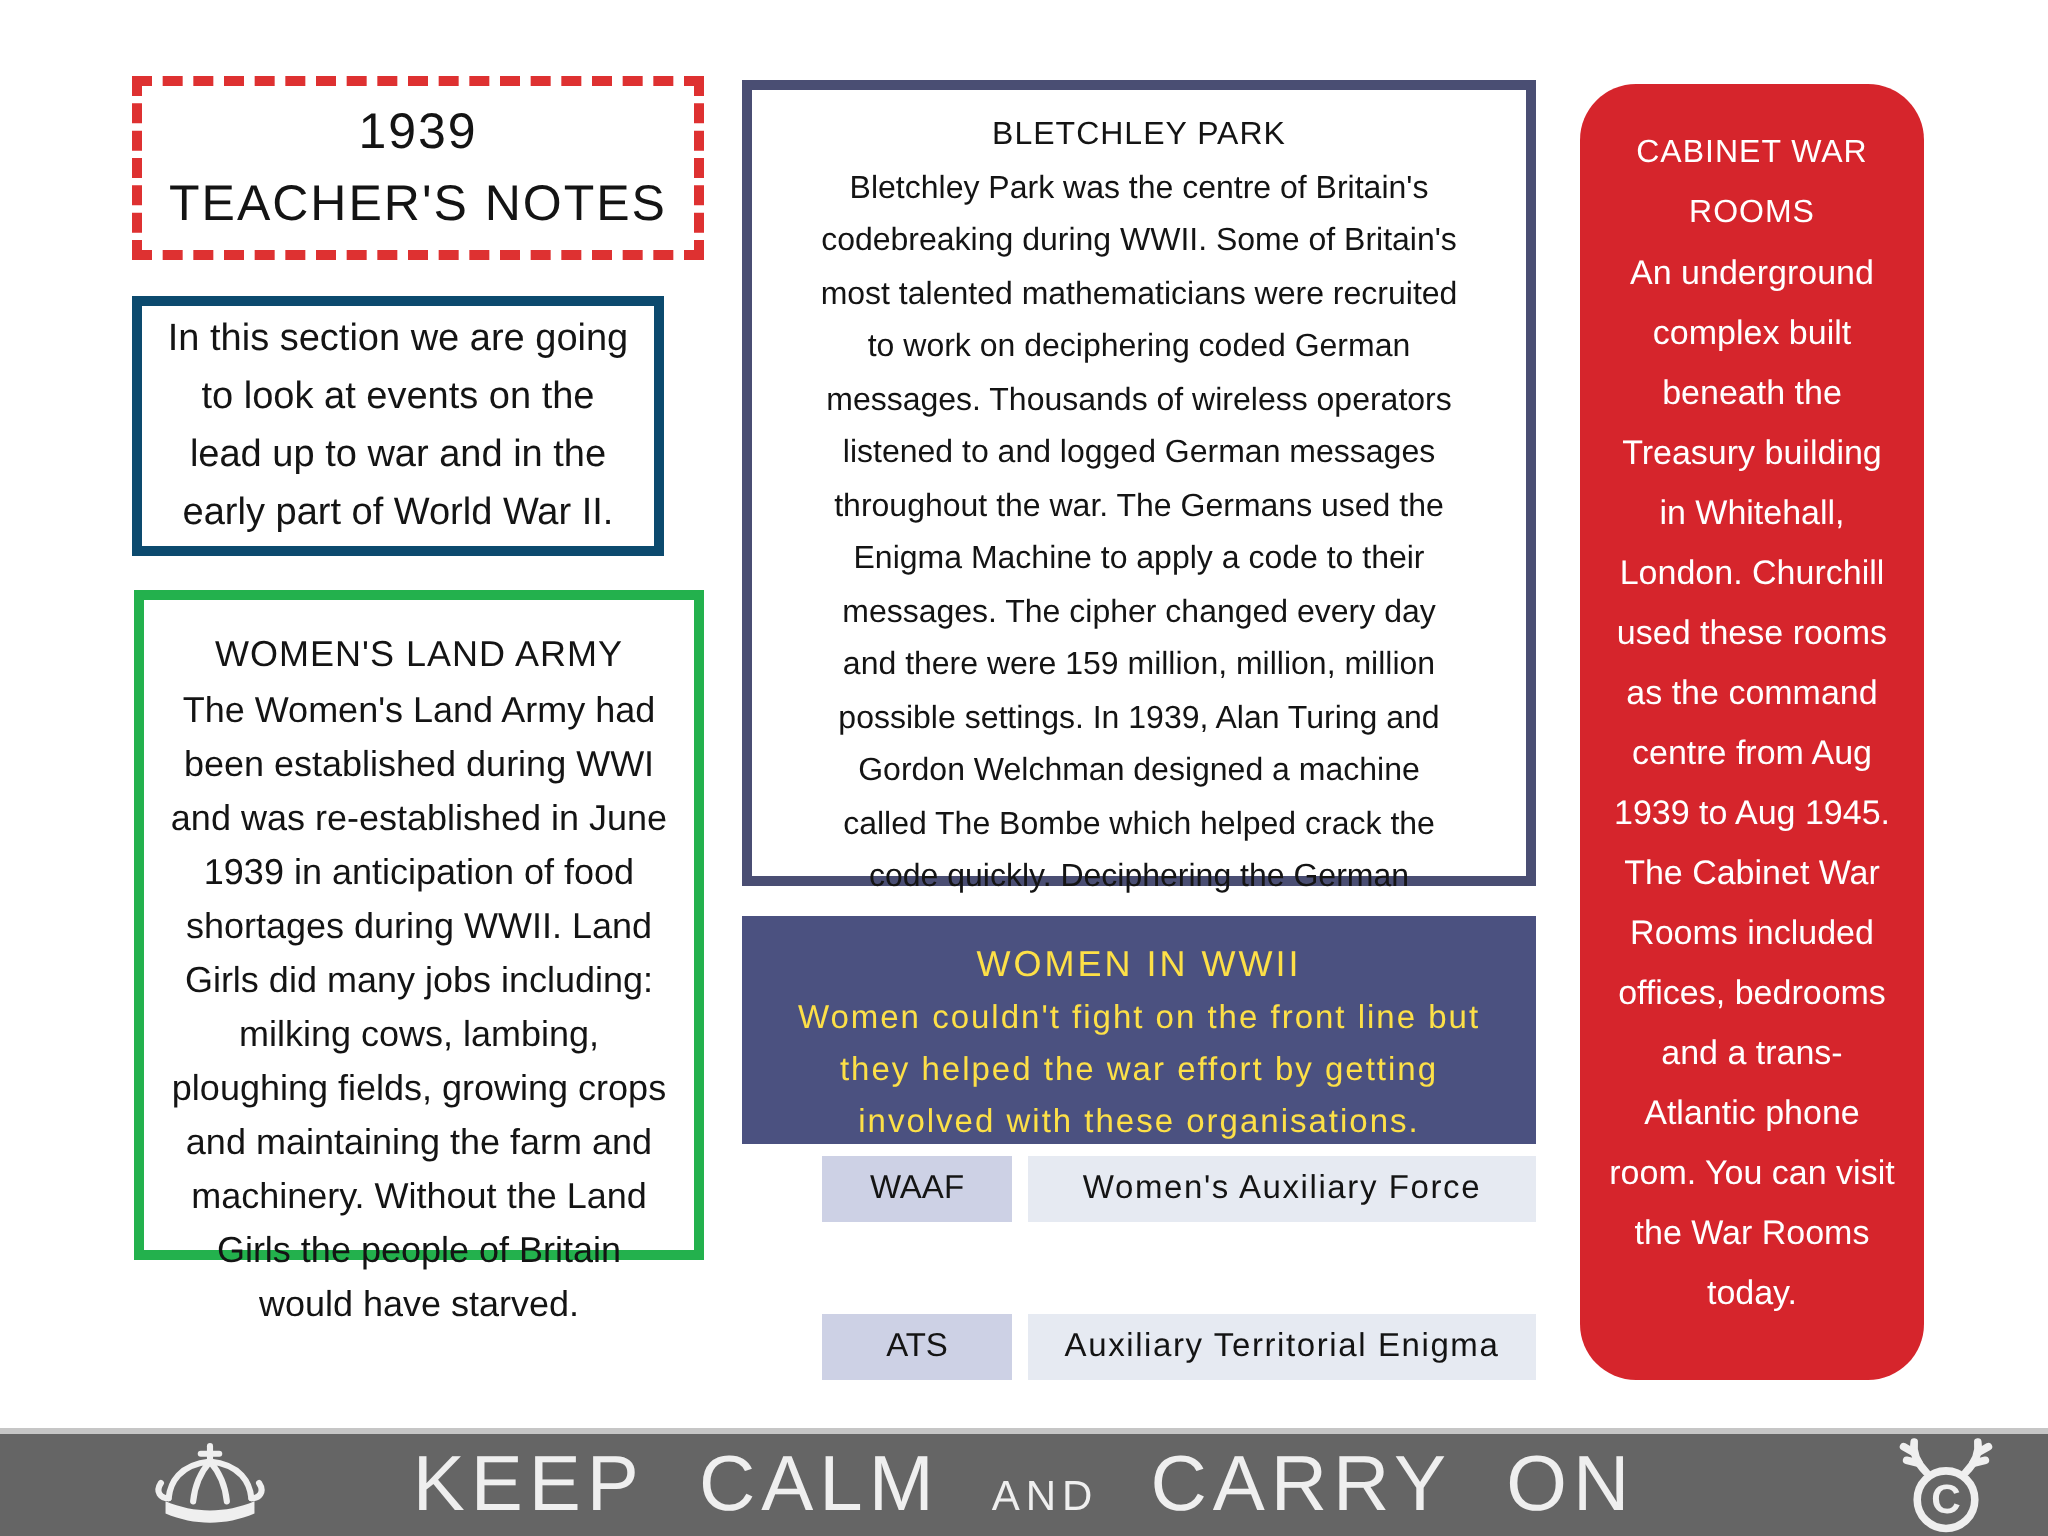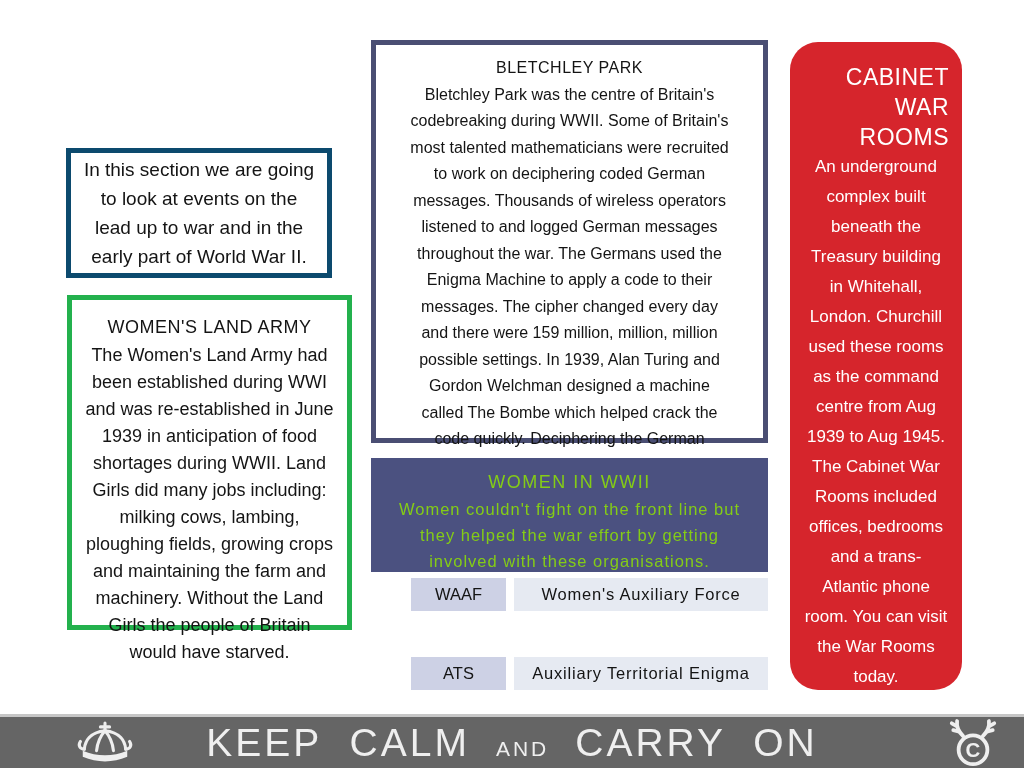--- a/index.html
+++ b/index.html
@@ -89,6 +89,10 @@
 
 <div class="page">
 
+  <section class="box title-box">
+    <div>1939</div>
+    <div>TEACHER'S NOTES</div>
+  </section>
 
   <section class="box intro-box">
     <p style="margin:0">In this section we are going to look at events on the lead up to war and in the early part of World War II.</p>

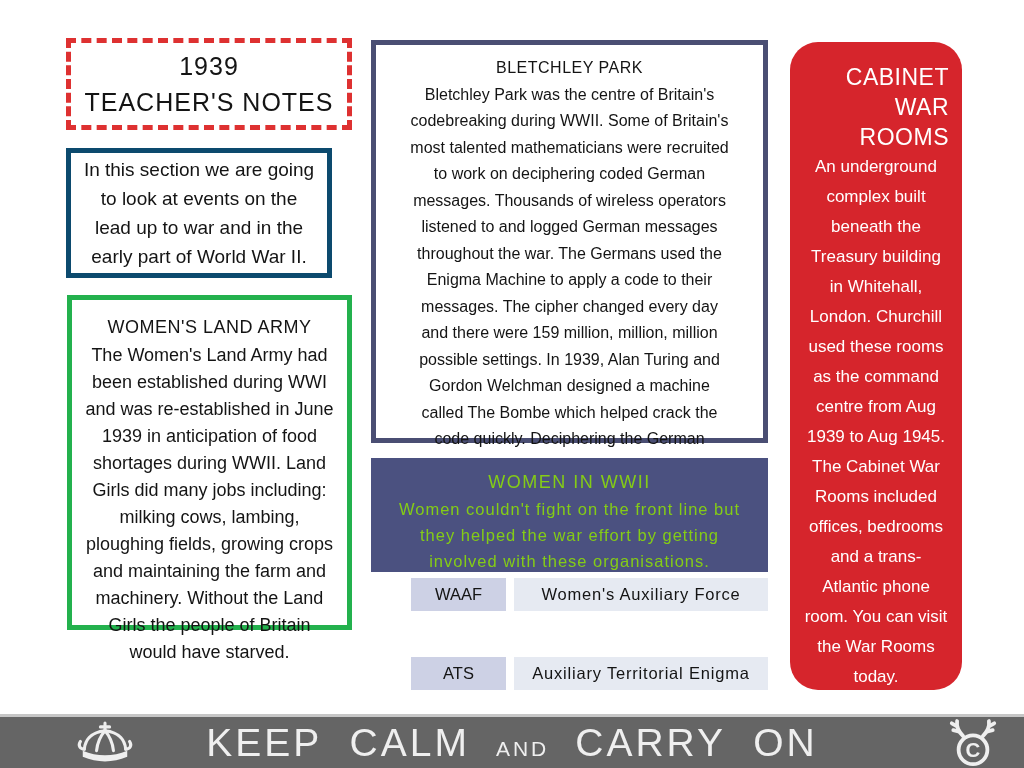--- a/index.html
+++ b/index.html
@@ -68,7 +68,7 @@
     padding:20px 13px;
     font-size:17px;line-height:30px;
   }
-  .cabinet-box .hd{font-size:23px;letter-spacing:.5px;text-align:right;}
+  .cabinet-box .hd{font-size:16px;letter-spacing:.5px;}
 
   
   .footer{

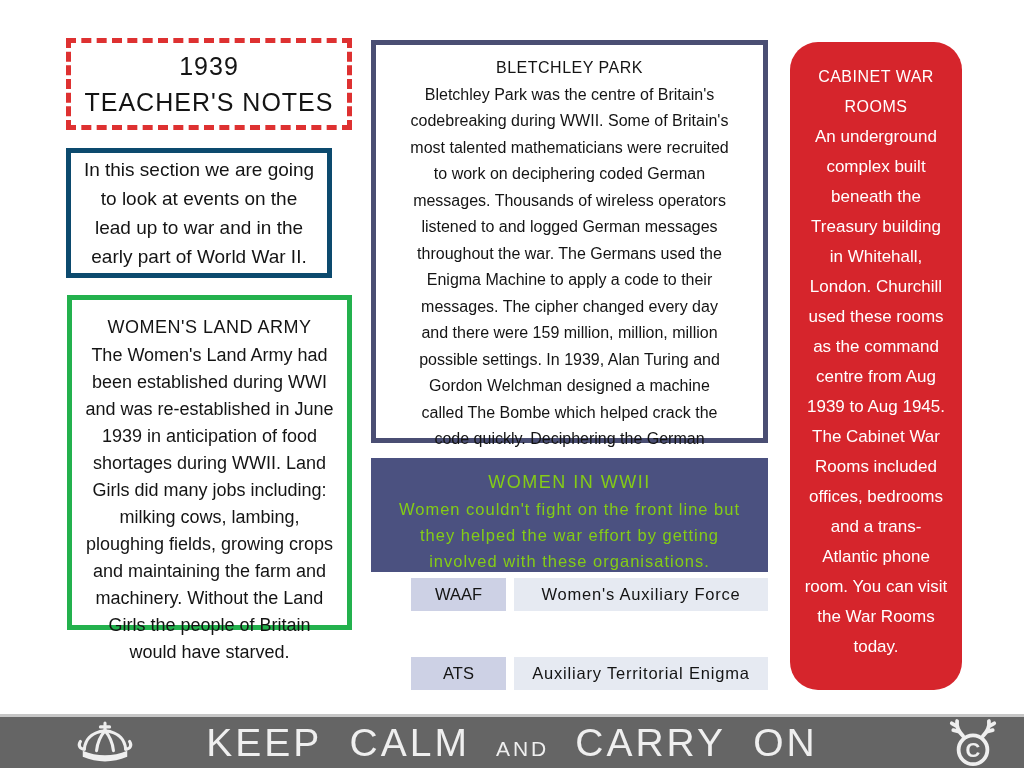--- a/index.html
+++ b/index.html
@@ -46,7 +46,7 @@
   .bletchley-box .hd{letter-spacing:.5px;}
   .women-header{
     left:371px;top:458px;width:397px;height:114px;
-    background:#4b5180;color:#84cc16;
+    background:#4b5180;color:#fde047;
     padding:11px 14px;
     font-size:16.5px;line-height:26px;letter-spacing:1px;
   }

